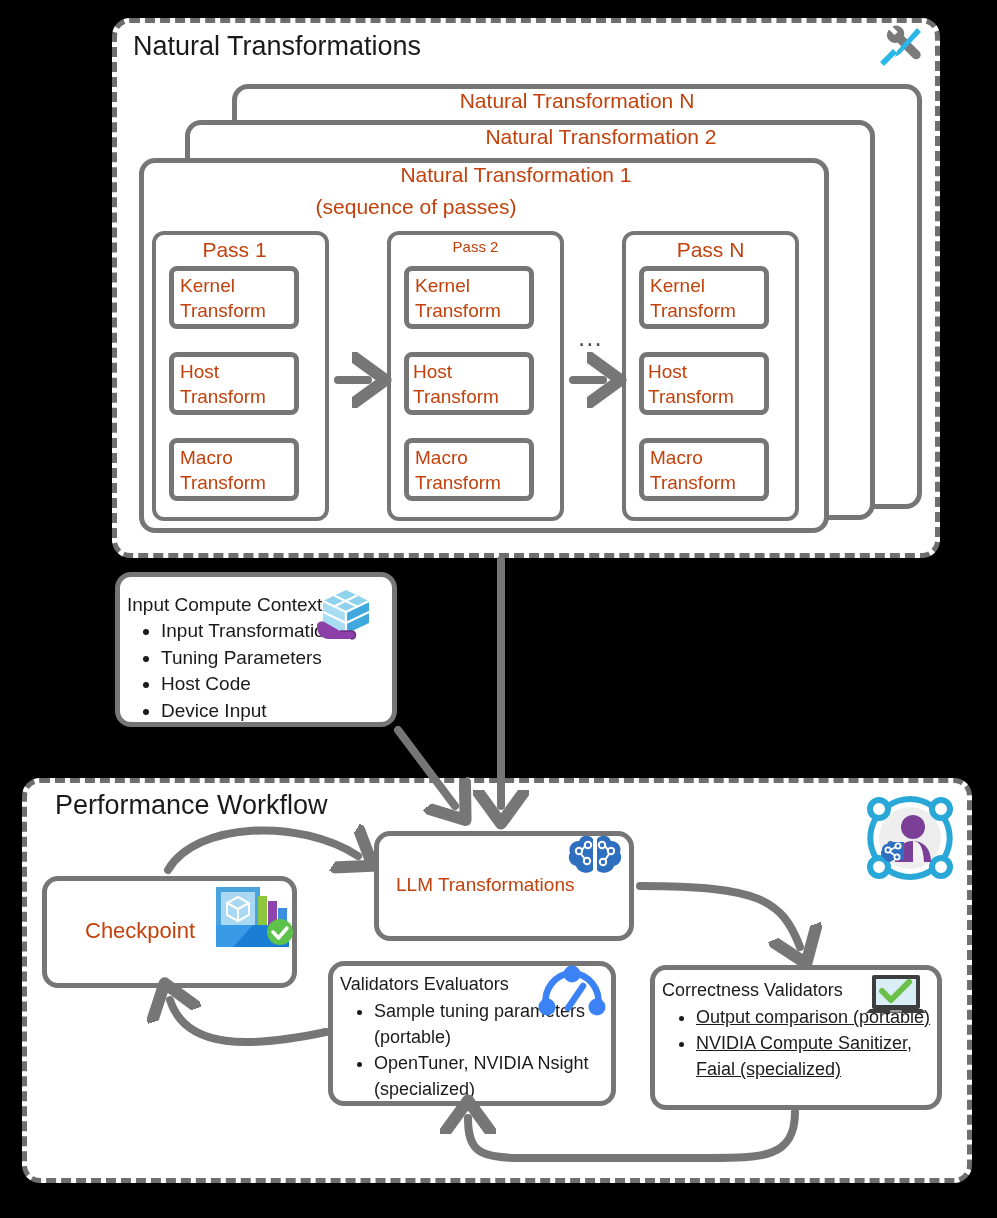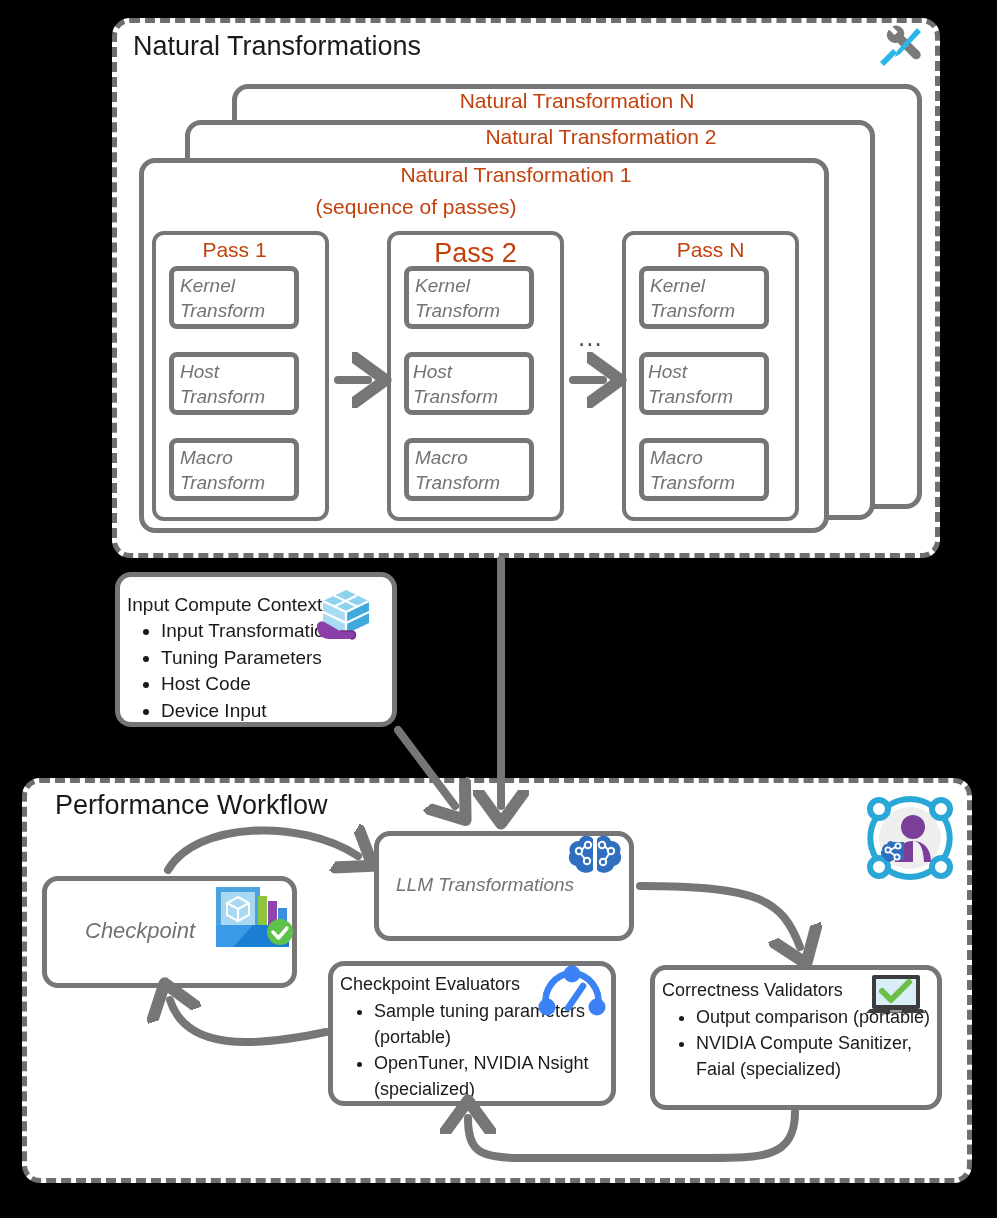--- a/index.html
+++ b/index.html
@@ -133,7 +133,7 @@
   <div class="box-label" style="left:180px; top:445px; width:118px;">Macro<br>Transform</div>
 
   <div class="card-lite" style="left:387px; top:231px; width:177px; height:290px;"></div>
-  <div class="ctr-text" style="left:387px; width:177px; top:238px; font-size:27px;">Pass 2</div>
+  <div class="ctr-text" style="left:387px; width:177px; top:238px; font-size:15px;">Pass 2</div>
   <div class="inner-box" style="left:404px; top:266px; width:130px; height:63px;"></div>
   <div class="box-label" style="left:415px; top:273px; width:118px;">Kernel<br>Transform</div>
   <div class="inner-box" style="left:404px; top:352px; width:130px; height:63px;"></div>

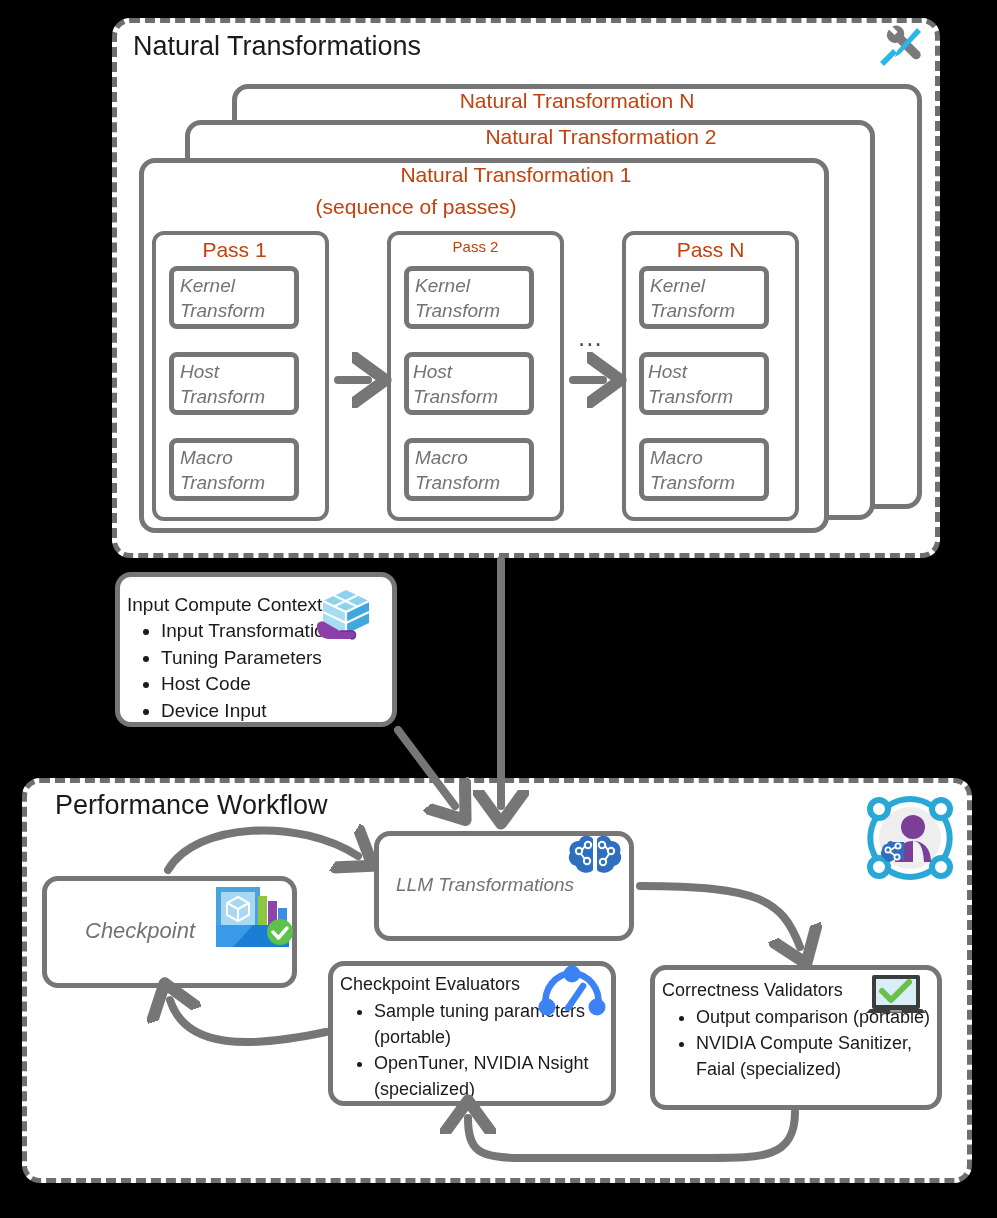--- a/index.html
+++ b/index.html
@@ -59,8 +59,7 @@
     position: absolute;
     font-size: 19px;
     line-height: 25px;
-    color: #737373;
-    font-style: italic;
+    color: #c2410c;
   }
   .ell {
     position: absolute;

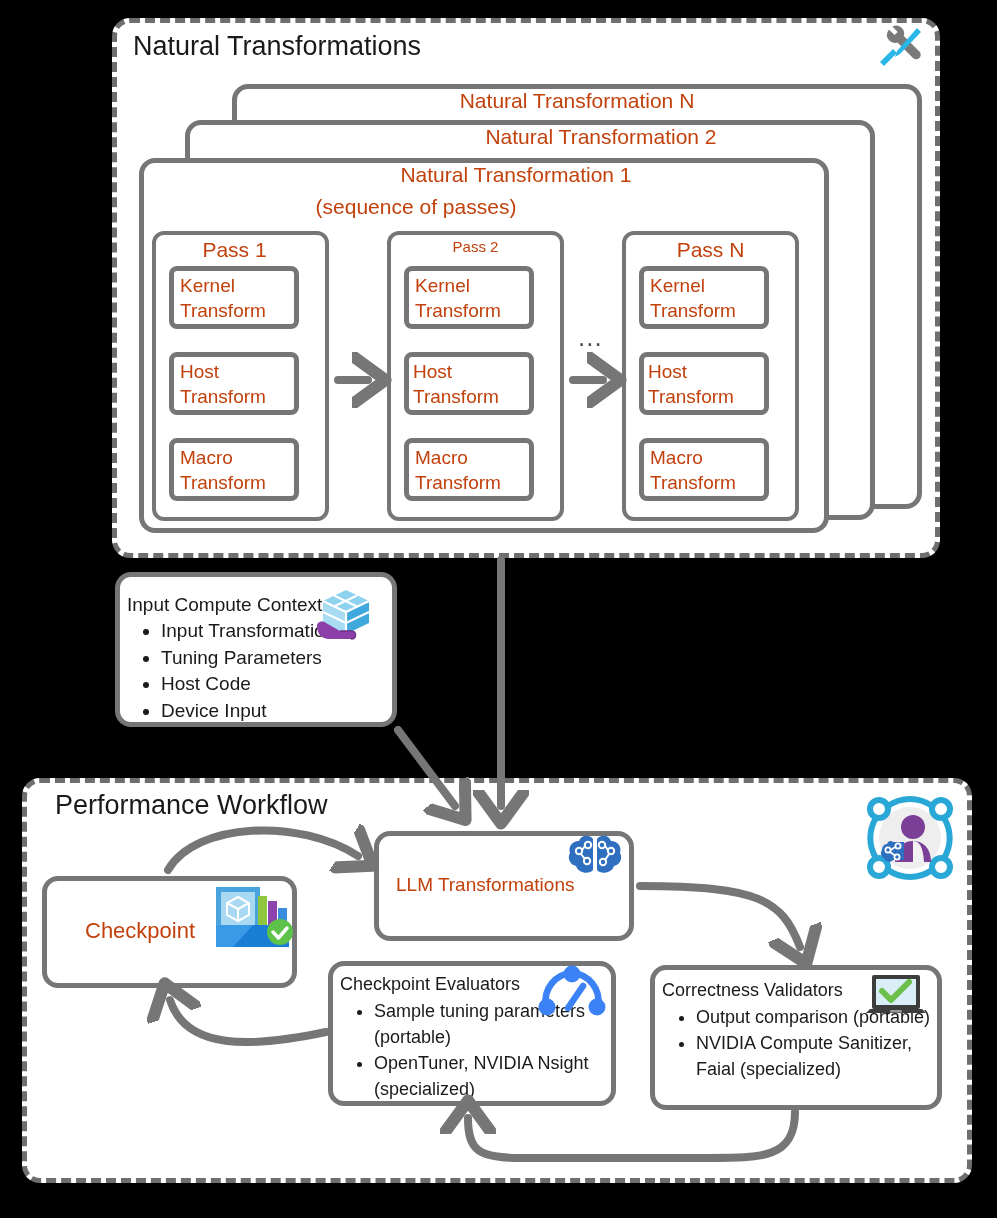--- a/index.html
+++ b/index.html
@@ -257,7 +257,7 @@
   </div>
 
   <div class="card" style="left:328px; top:961px; width:288px; height:145px;"></div>
-  <div class="hdr" style="left:340px; top:974px;">Checkpoint Evaluators</div>
+  <div class="hdr" style="left:340px; top:974px;">Validators Evaluators</div>
   <ul class="bul" style="left:352px; top:998px; width:252px;">
     <li>Sample tuning parameters (portable)</li>
     <li>OpenTuner, NVIDIA Nsight (specialized)</li>

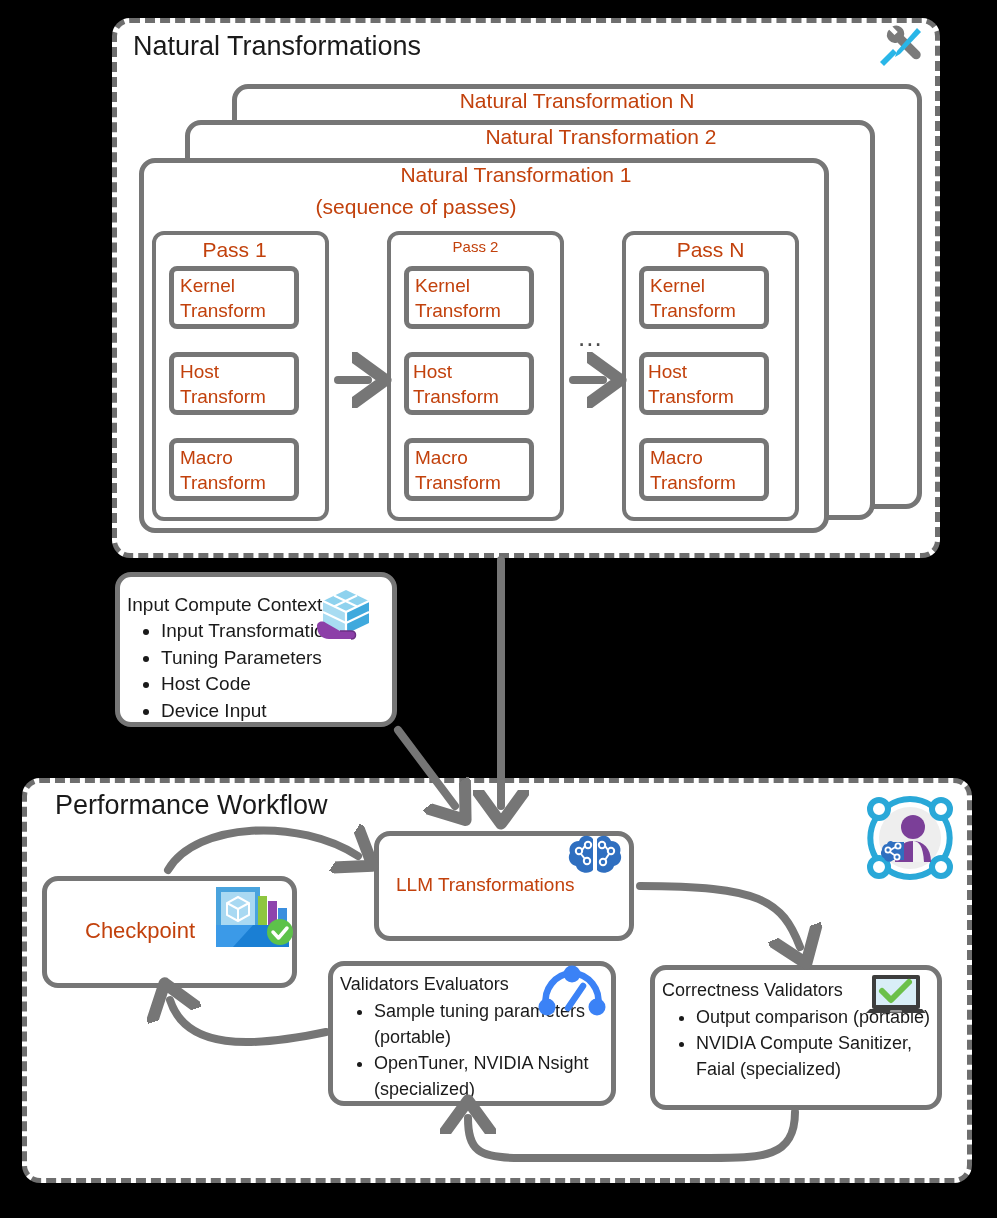--- a/index.html
+++ b/index.html
@@ -275,7 +275,7 @@
 
   <div class="card" style="left:650px; top:965px; width:292px; height:145px;"></div>
   <div class="hdr" style="left:662px; top:980px;">Correctness Validators</div>
-  <ul class="bul" style="left:674px; top:1004px; width:258px;">
+  <ul class="bul" style="left:674px; top:1004px; width:258px;text-decoration:underline;">
     <li>Output comparison (portable)</li>
     <li>NVIDIA Compute Sanitizer, Faial (specialized)</li>
   </ul>

